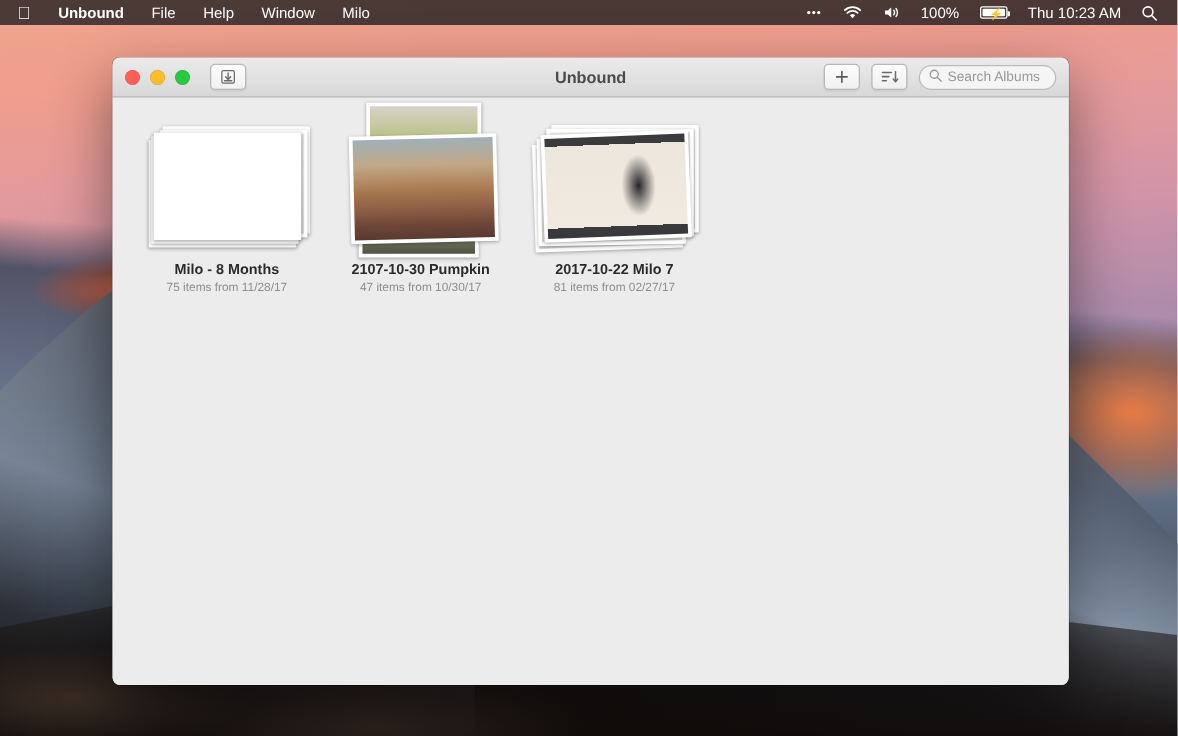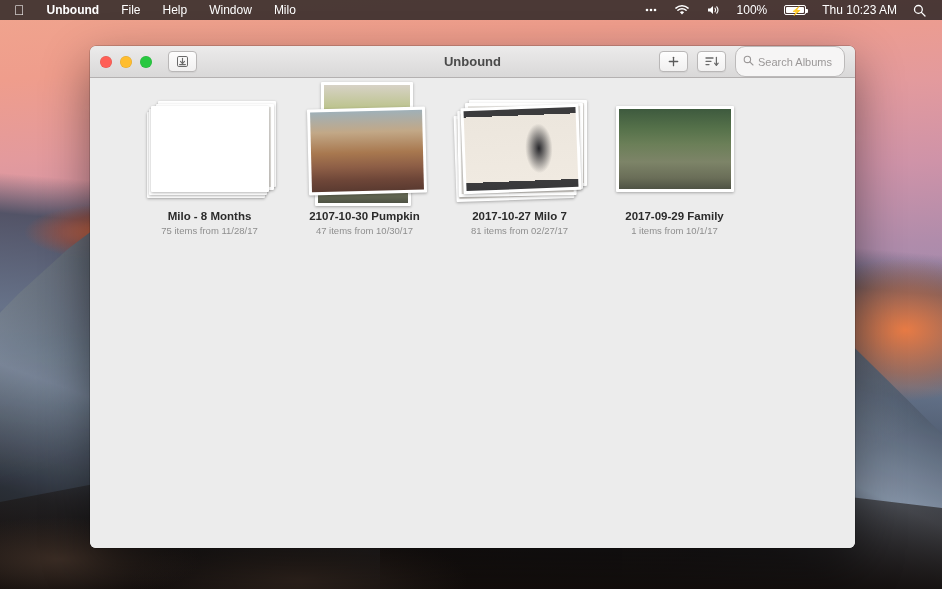--- a/index.html
+++ b/index.html
@@ -119,7 +119,7 @@
   }
   .tb-right { margin-left: auto; display: flex; align-items: center; gap: 9px; }
   #search-field {
-    width: 110px; height: 31px; border-radius: 10px;
+    width: 110px; height: 20px; border-radius: 10px;
     background: #f6f5f5; border: 1px solid #bcbaba;
     display: flex; align-items: center; padding: 0 7px; gap: 4px;
     color: #9b9898; font-size: 11px;

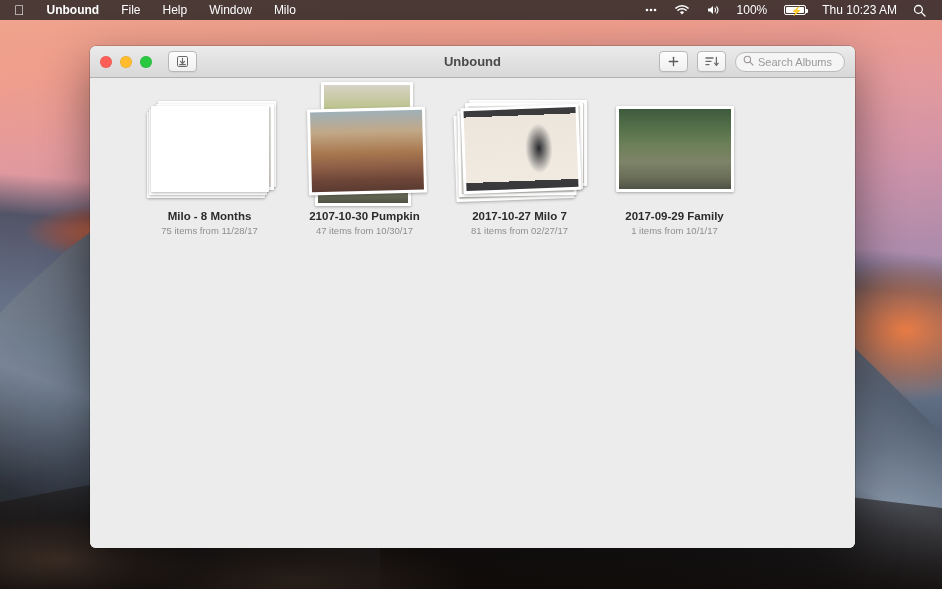--- a/index.html
+++ b/index.html
@@ -130,7 +130,7 @@
   #content { height: 470px; background: #ececec; padding-top: 16px; }
   #album-count { text-align: center; font-size: 12px; color: #8a8a8a; margin-bottom: 16px; }
 
-  #grid { display: flex; flex-wrap: wrap; padding: 0 28px; margin-left: 14px; }
+  #grid { display: flex; flex-wrap: wrap; padding: 0 14px; }
   .album { width: 155px; margin-bottom: 24px; display: flex; flex-direction: column; align-items: center; }
   .thumb-wrap { width: 140px; height: 110px; position: relative; display: flex; align-items: center; justify-content: center; }
   .card {

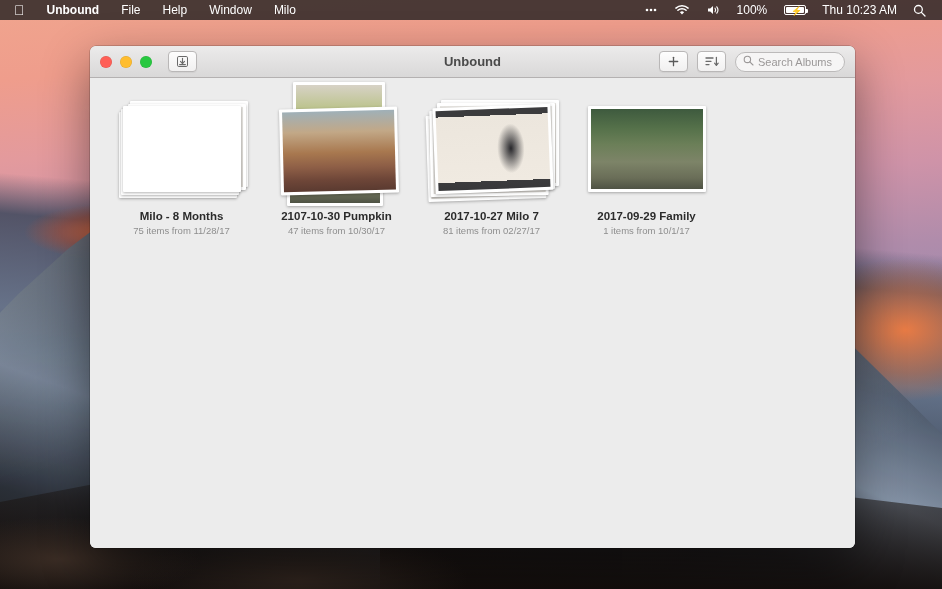--- a/index.html
+++ b/index.html
@@ -326,7 +326,7 @@
                 <div class="ph img-milo7"></div>
               </div>
             </div>
-            <div class="album-title">2017-10-27 Milo 7</div>
+            <div class="album-title">2017-10-22 Milo 7</div>
             <div class="album-sub">81 items from 02/27/17</div>
           </div>
           <div class="album">

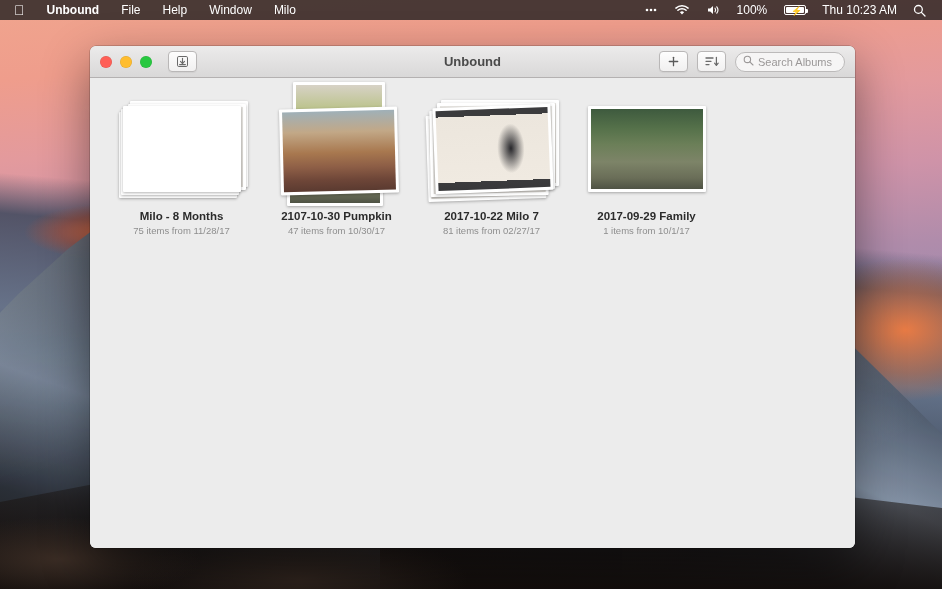--- a/index.html
+++ b/index.html
@@ -329,15 +329,6 @@
             <div class="album-title">2017-10-22 Milo 7</div>
             <div class="album-sub">81 items from 02/27/17</div>
           </div>
-          <div class="album">
-            <div class="thumb-wrap">
-              <div class="card" style="width: 118px; height: 86px; z-index: 5; transform: translate(0px, 0px) rotate(0deg);">
-                <div class="ph img-fam"></div>
-              </div>
-            </div>
-            <div class="album-title">2017-09-29 Family</div>
-            <div class="album-sub">1 items from 10/1/17</div>
-          </div>
         </div>
     </div>
 

